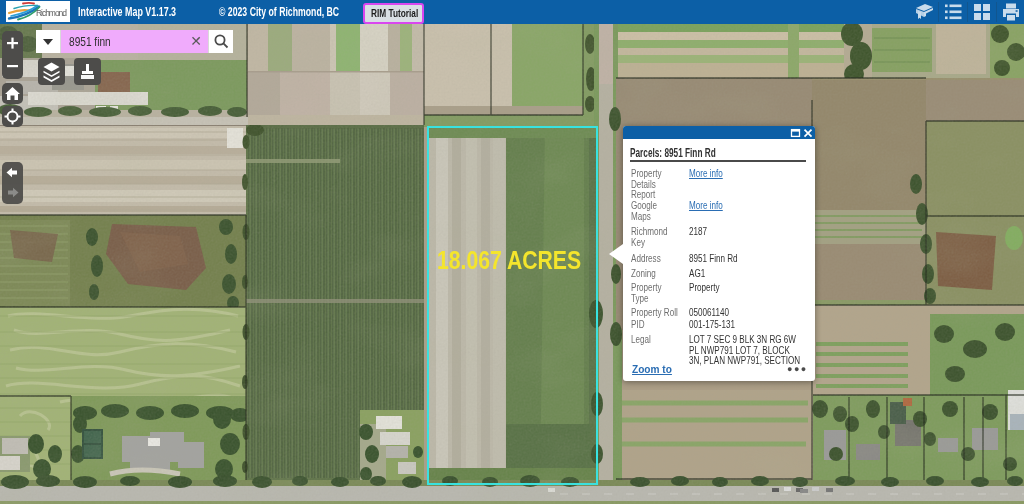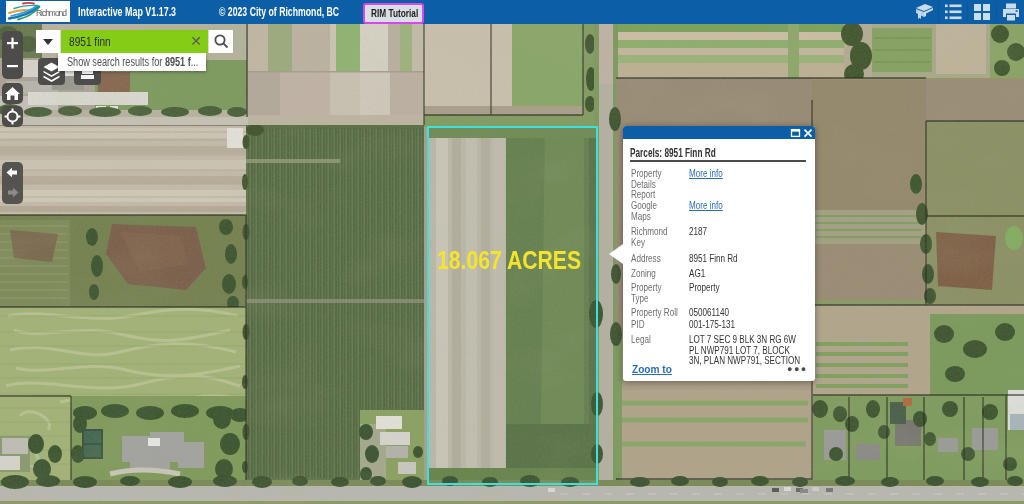--- a/index.html
+++ b/index.html
@@ -33,7 +33,7 @@
     box-shadow:0 1px 2px rgba(0,0,0,.3);}
   #srcharrow{position:absolute;left:0;top:0;width:24px;height:23px;background:#fff;
     border-right:1px solid #d9d9d9;}
-  #srchinput{position:absolute;left:25px;top:0;width:147px;height:23px;background:#84cc16;}
+  #srchinput{position:absolute;left:25px;top:0;width:147px;height:23px;background:#f0abfc;}
   #srchtext{position:absolute;left:8px;top:0;height:23px;line-height:23px;color:#2e2e2e;font-size:13.5px;
     transform:scaleX(0.75);transform-origin:0 50%;white-space:nowrap;}
   #srchx{position:absolute;right:6px;top:0;height:23px;line-height:22px;color:#5a5a5a;font-size:14px;font-weight:400;}

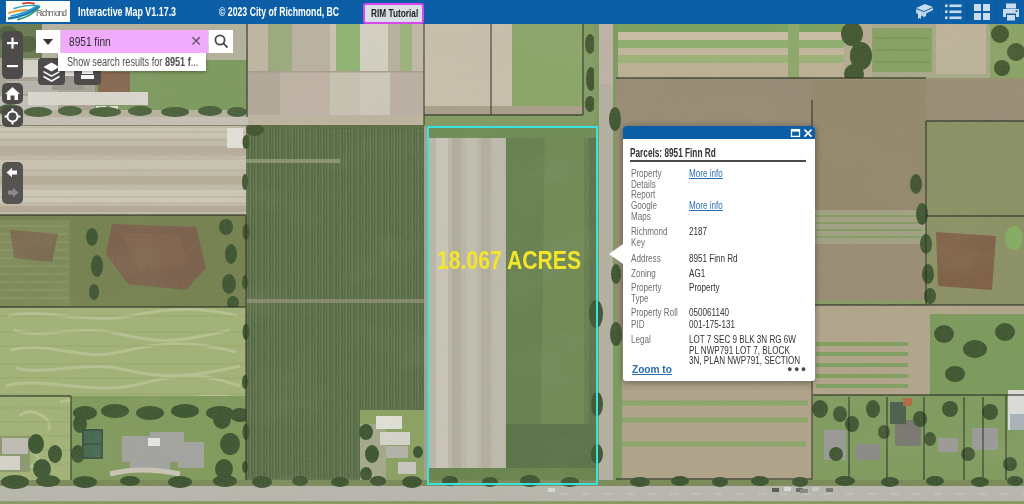--- a/index.html
+++ b/index.html
@@ -688,7 +688,6 @@
       </svg>
     </div>
   </div>
-  <div id="suggest"><span class="sg" style="margin-left:9px">Show search results for <b>8951 f</b>...</span></div>
   <div id="acres">18.067 ACRES</div>
   <div id="popup">
     <div id="popuphdr">

